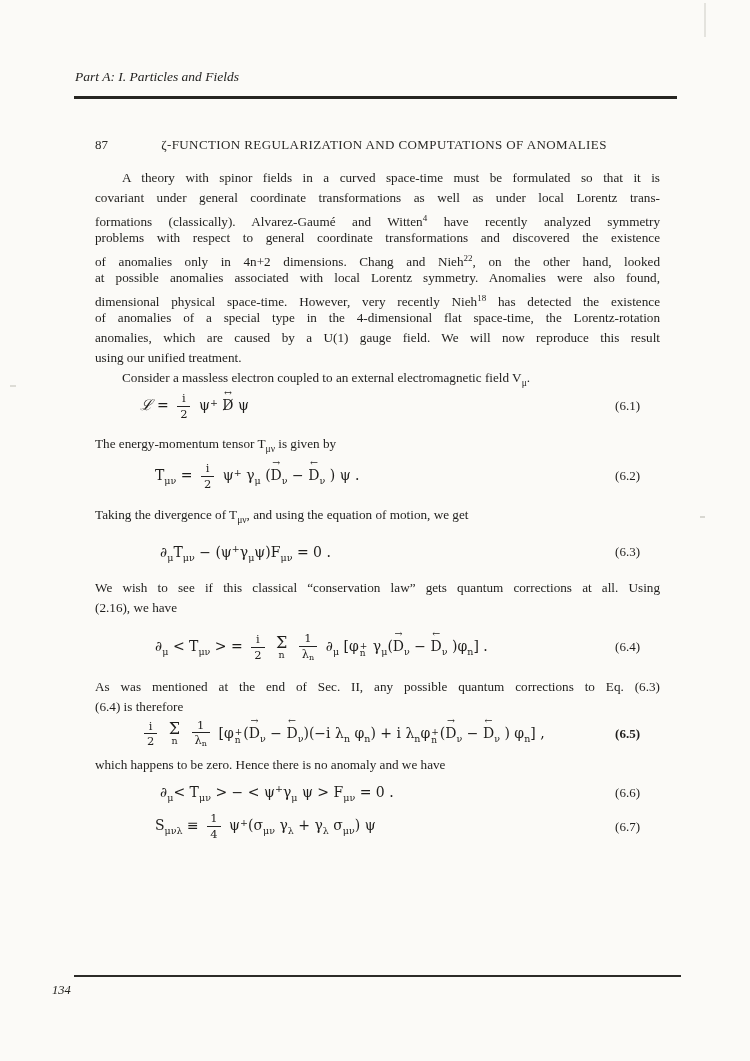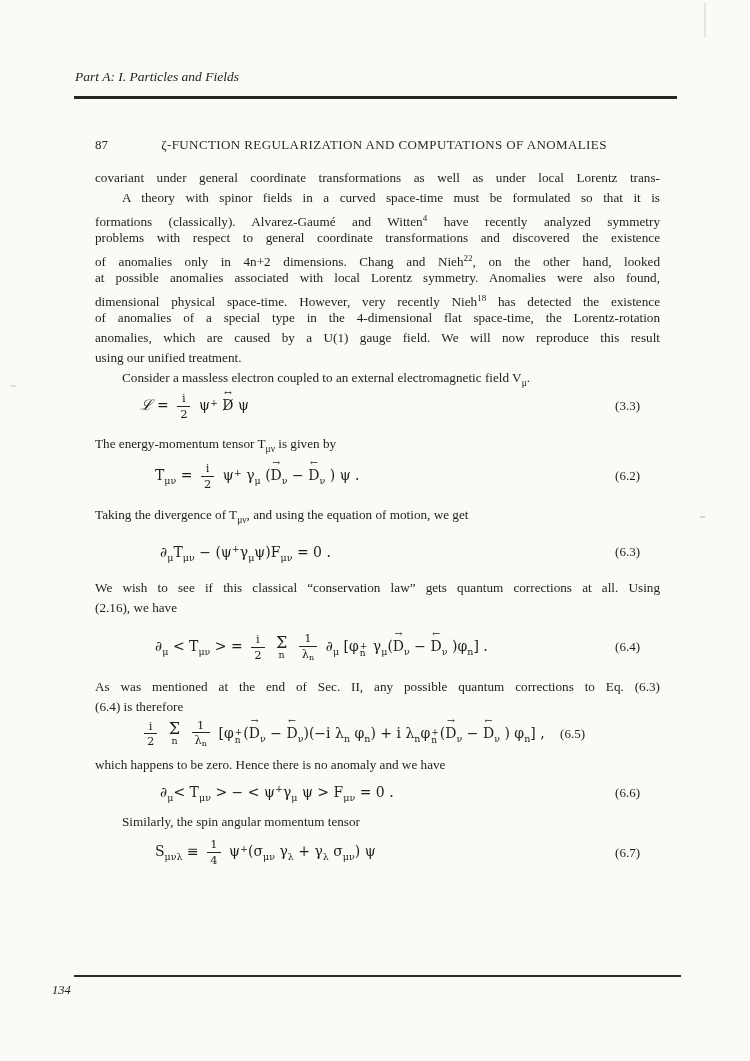--- a/index.html
+++ b/index.html
@@ -73,8 +73,8 @@
   <div class="content">
 
     <div>
+      <div class="tline jline ind">A theory with spinor fields in a curved space-time must be formulated so that it is</div>
       <div class="tline jline">covariant under general coordinate transformations as well as under local Lorentz trans-</div>
-      <div class="tline jline ind">A theory with spinor fields in a curved space-time must be formulated so that it is</div>
       <div class="tline jline"><span>formations (classically).  Alvarez-Gaumé and Witten</span><sup class="refsup">4</sup><span> have recently analyzed symmetry</span></div>
       <div class="tline jline">problems with respect to general coordinate transformations and discovered the existence</div>
       <div class="tline jline"><span>of anomalies only in 4n+2 dimensions.  Chang and Nieh</span><sup class="refsup">22</sup><span>, on the other hand, looked</span></div>

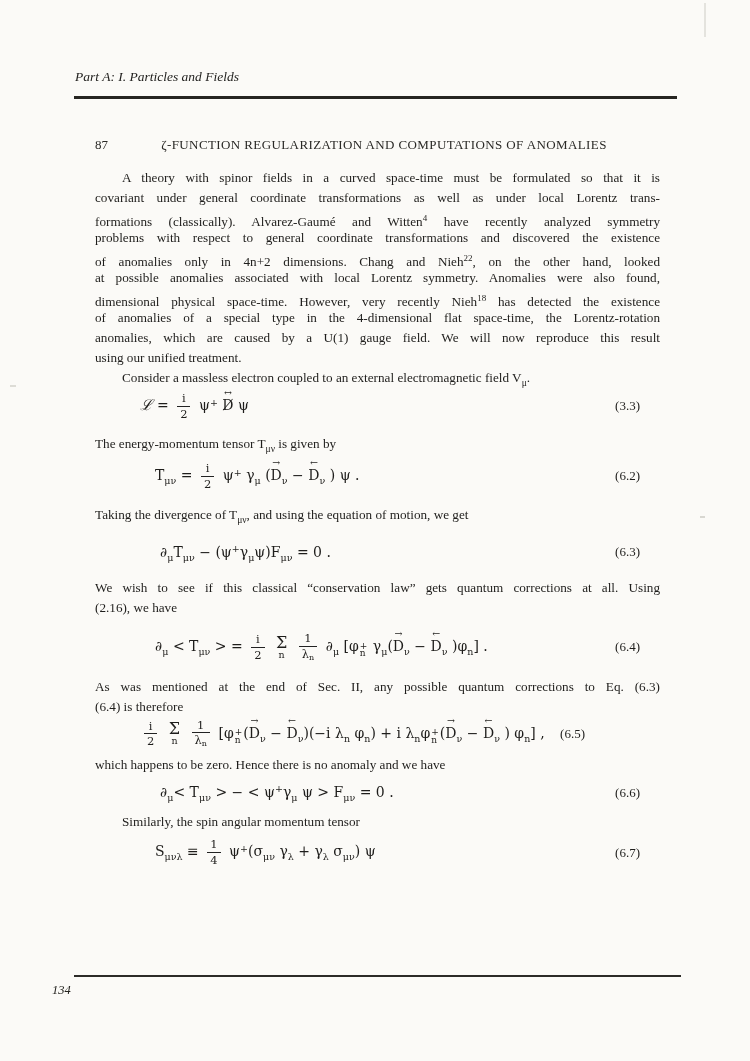--- a/index.html
+++ b/index.html
@@ -96,7 +96,7 @@
         <span class="ov"><span class="ar">↔</span><span>D̸</span></span>
         <span>ψ</span>
       </span>
-      <span class="tag">(3.3)</span>
+      <span class="tag">(6.1)</span>
     </div>
 
     <div class="tline"><span>The energy-momentum tensor T</span><span class="sb">μν</span><span> is given by</span></div>

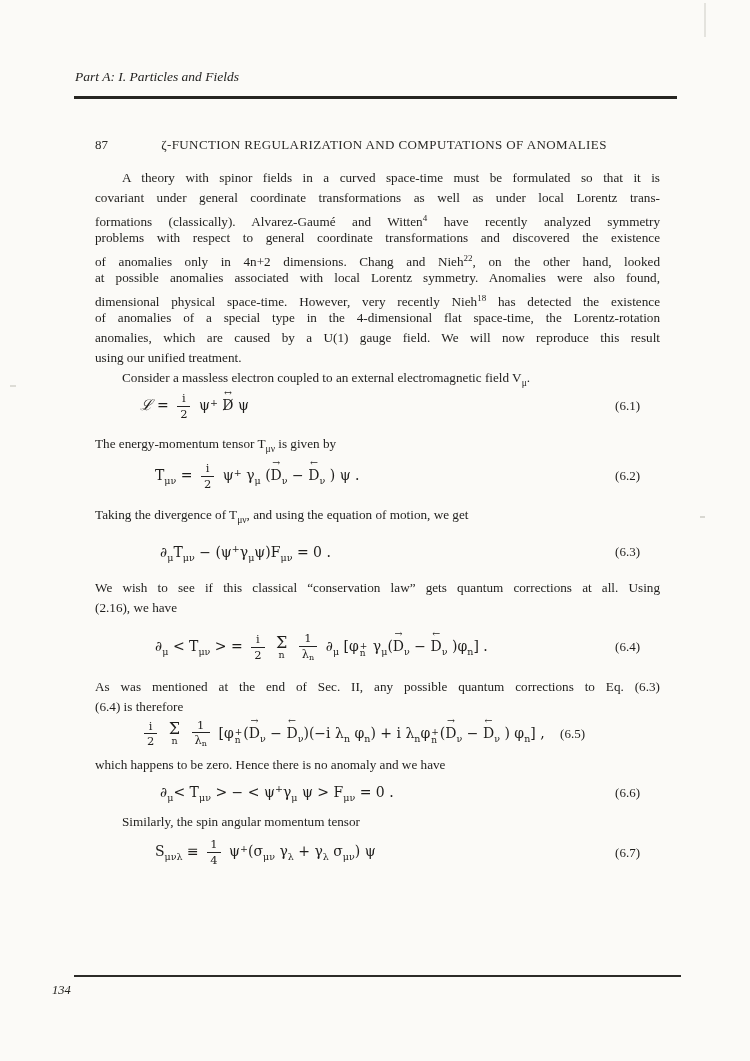--- a/index.html
+++ b/index.html
@@ -174,7 +174,7 @@
         <span>)</span>
         <span>φ</span><span class="sb">n</span><span>] ,</span>
       </span>
-      <span class="tag" style="margin-right:55px;">(6.5)</span>
+      <span class="tag" style="font-weight:bold;">(6.5)</span>
     </div>
 
     <div class="tline" style="margin-top:6px;">which happens to be zero.  Hence there is no anomaly and we have</div>

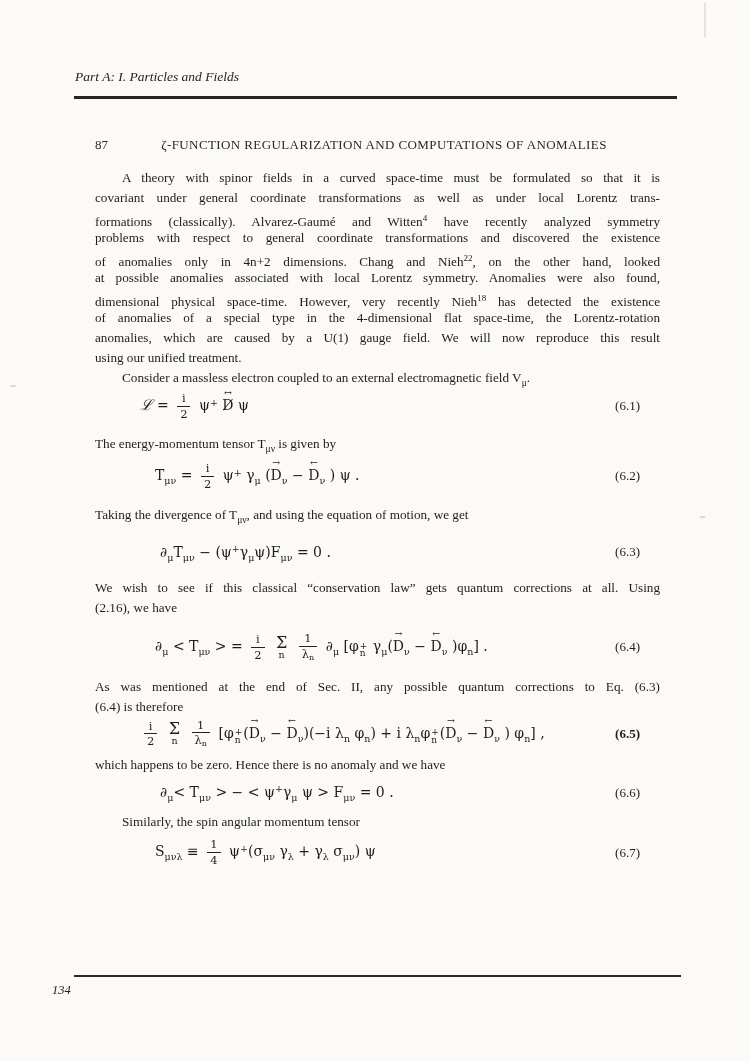--- a/index.html
+++ b/index.html
@@ -190,7 +190,6 @@
       <span class="tag">(6.6)</span>
     </div>
 
-    <div class="tline ind" style="margin-top:8px;">Similarly, the spin angular momentum tensor</div>
 
     <div class="eq" style="margin:6px 0 0 60px;">
       <span class="ebody">

